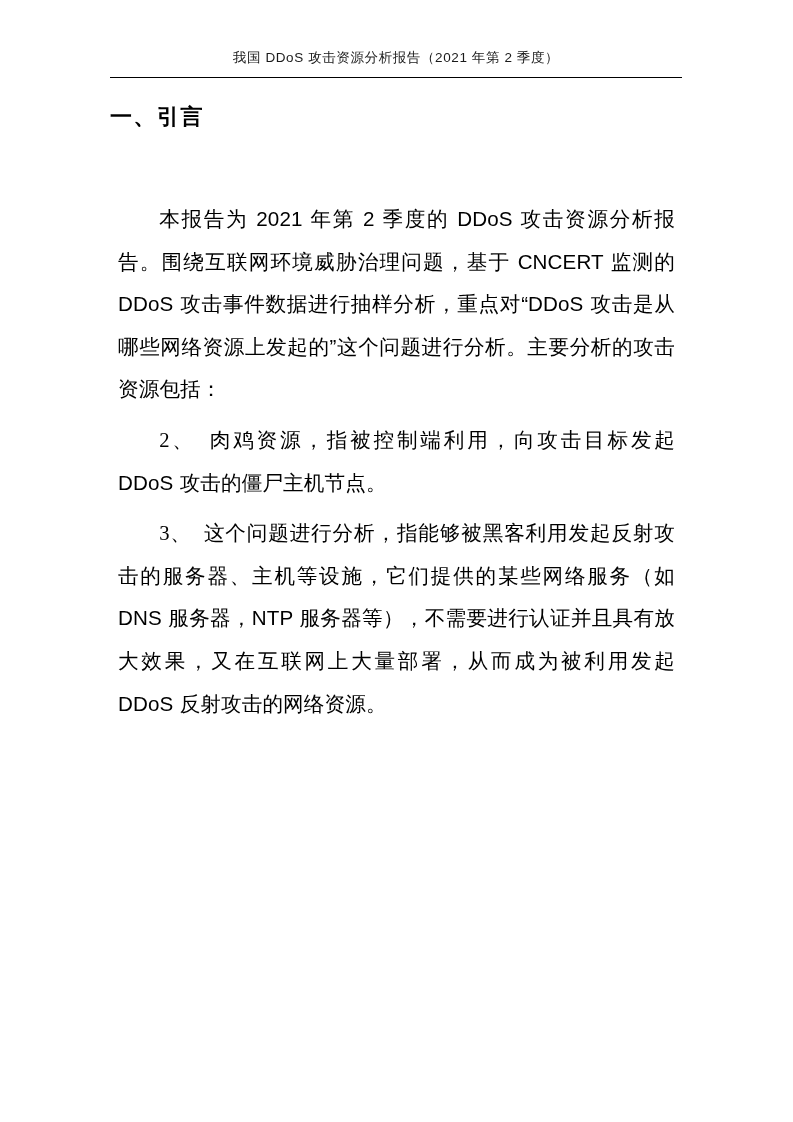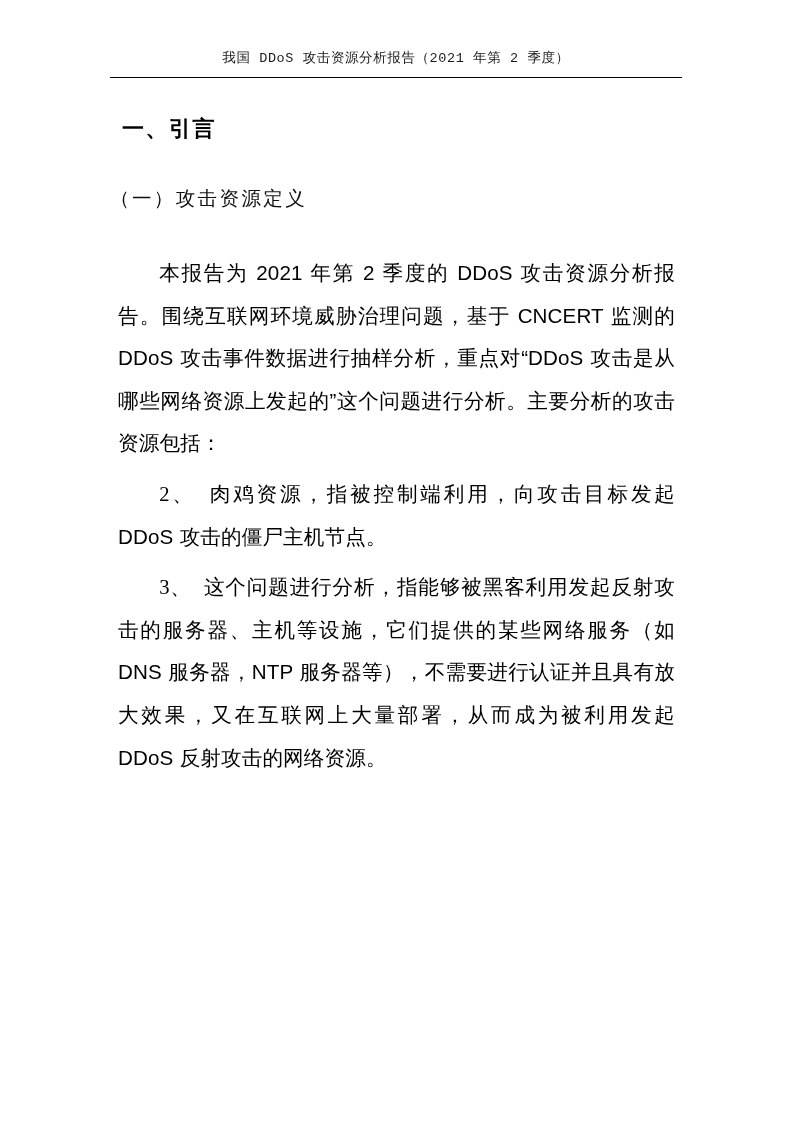--- a/index.html
+++ b/index.html
@@ -31,7 +31,7 @@
   }
   .page-header .header-text {
     display: inline-block;
-    font-family: Liberation Mono, monospace;
+    font-family: Liberation Sans, sans-serif;
     font-size: 13.5px;
     line-height: 18px;
     letter-spacing: 0.6px;

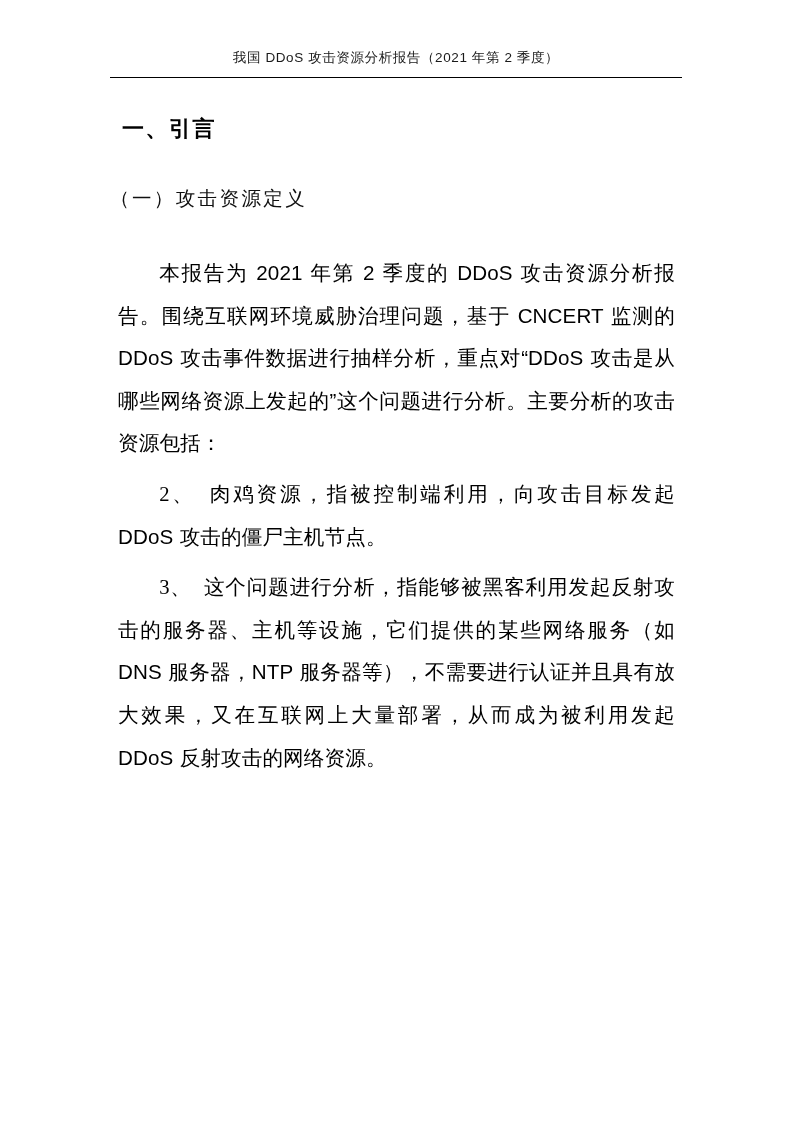--- a/index.html
+++ b/index.html
@@ -56,7 +56,7 @@
   }
 
   h1.section-title {
-    margin: 12px;
+    margin: 0;
     padding: 0;
     font-family: "Liberation Sans", "DejaVu Sans", sans-serif;
     font-size: 22px;

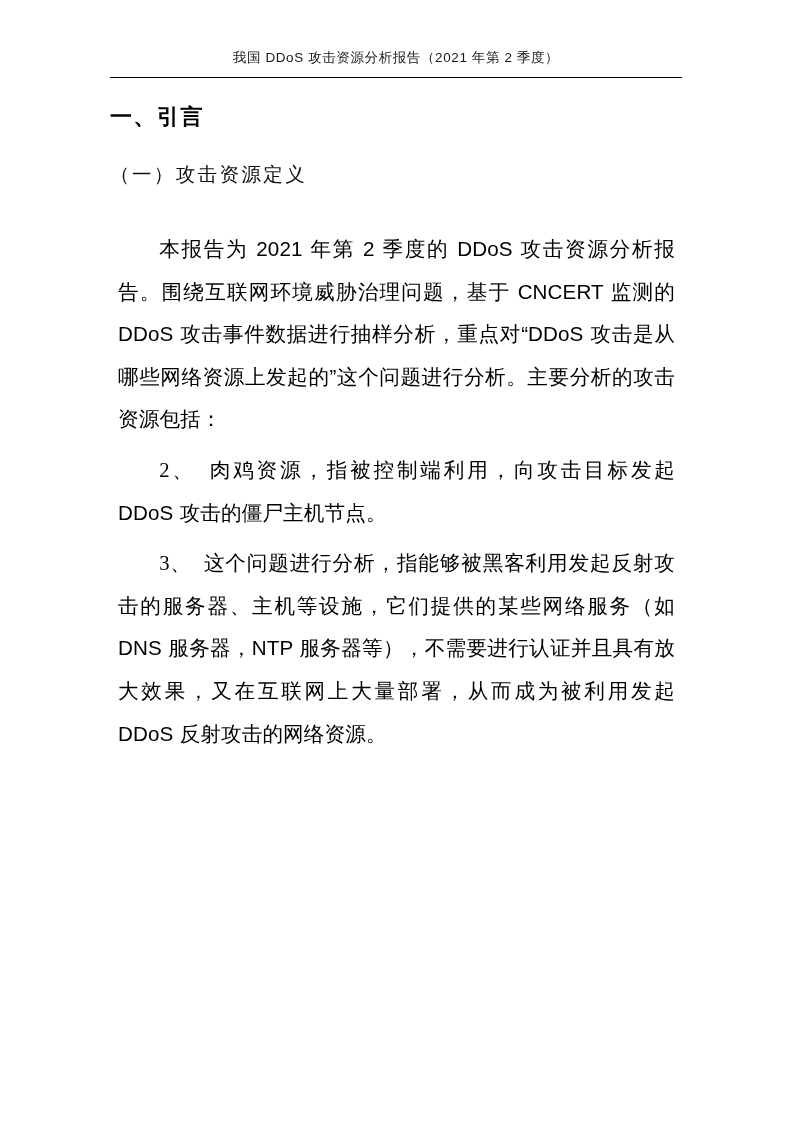--- a/index.html
+++ b/index.html
@@ -133,7 +133,6 @@
 
     <div class="spacer-after-h1"></div>
 
-    <h2 class="subsection-title">（一）攻击资源定义</h2>
 
     <div class="spacer-after-h2"></div>
 

